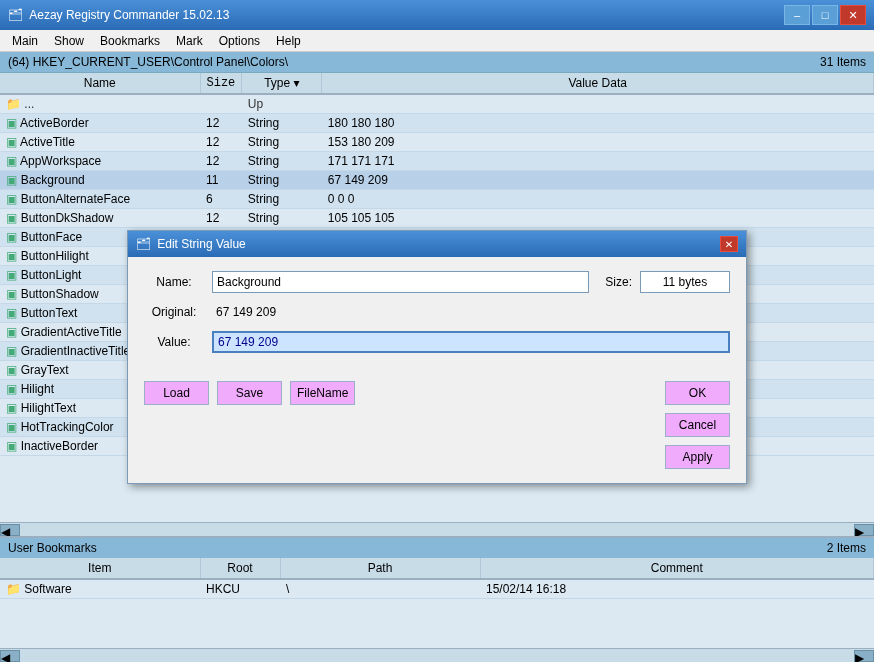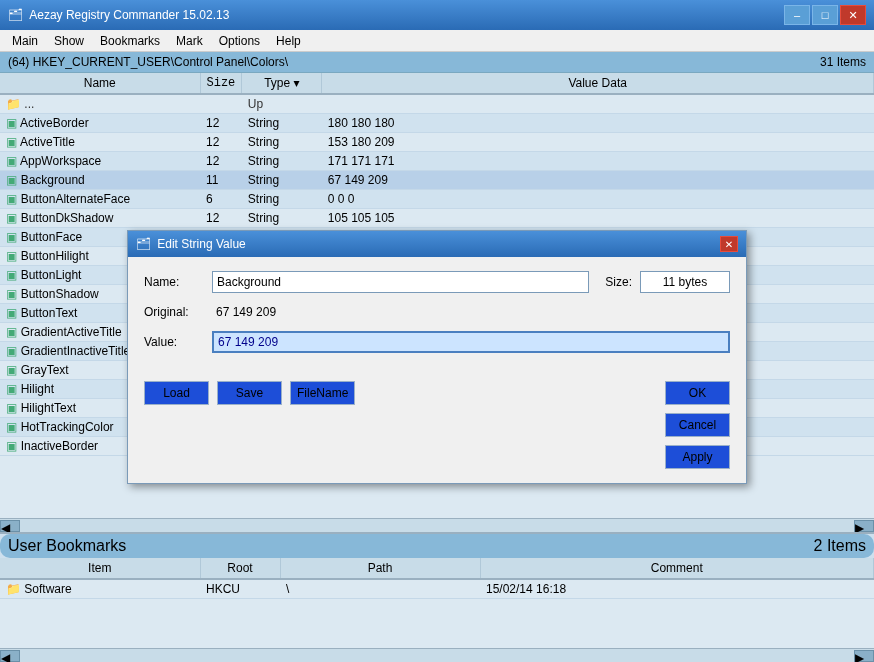--- a/index.html
+++ b/index.html
@@ -208,7 +208,7 @@
     }
     .modal-label {
       width: 60px;
-      text-align: left;
+      text-align: center;
       color: #000;
       font-size: 12px;
     }

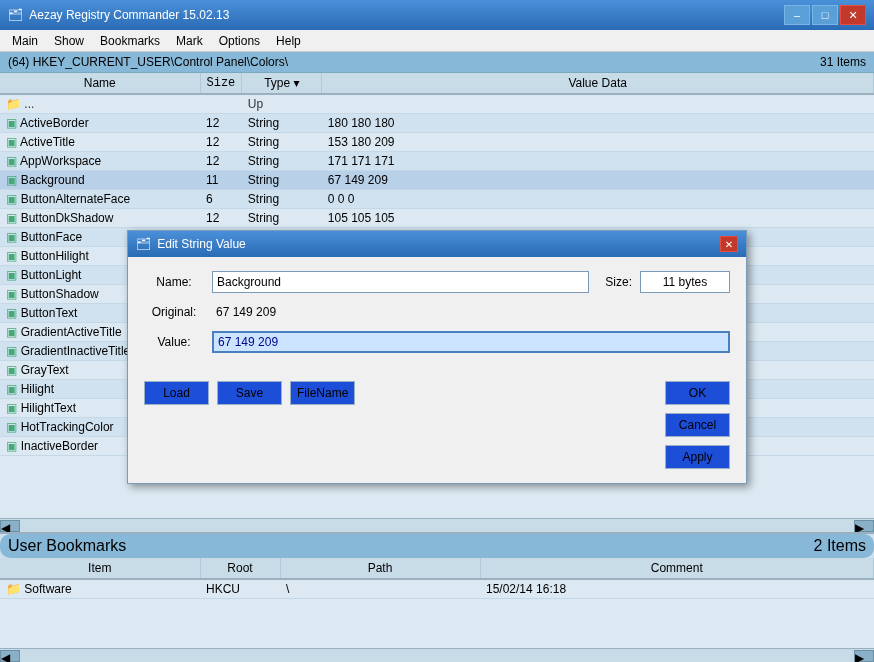--- a/index.html
+++ b/index.html
@@ -258,7 +258,7 @@
     .modal-btn {
       min-width: 65px;
       height: 24px;
-      background: #1d4ed8;
+      background: #f0abfc;
       border: 1px solid #9ab0c8;
       font-size: 12px;
       cursor: pointer;

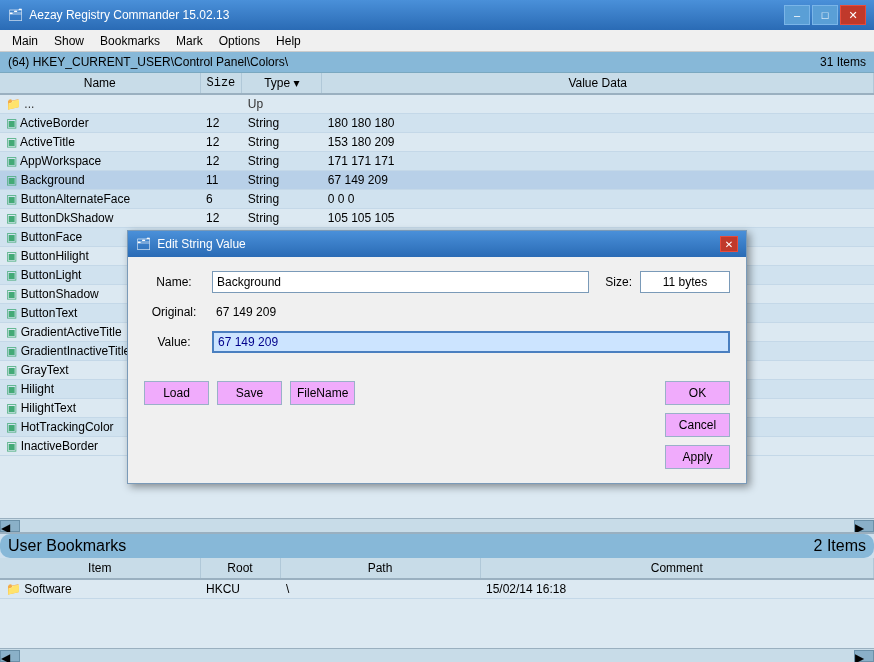--- a/index.html
+++ b/index.html
@@ -138,8 +138,7 @@
       display: flex;
       justify-content: space-between;
       color: #000;
-      font-size: 16px;
-      border-radius: 10px;
+      font-size: 12px;
     }
     .bookmarks-table-container {
       background: #dce9f2;

